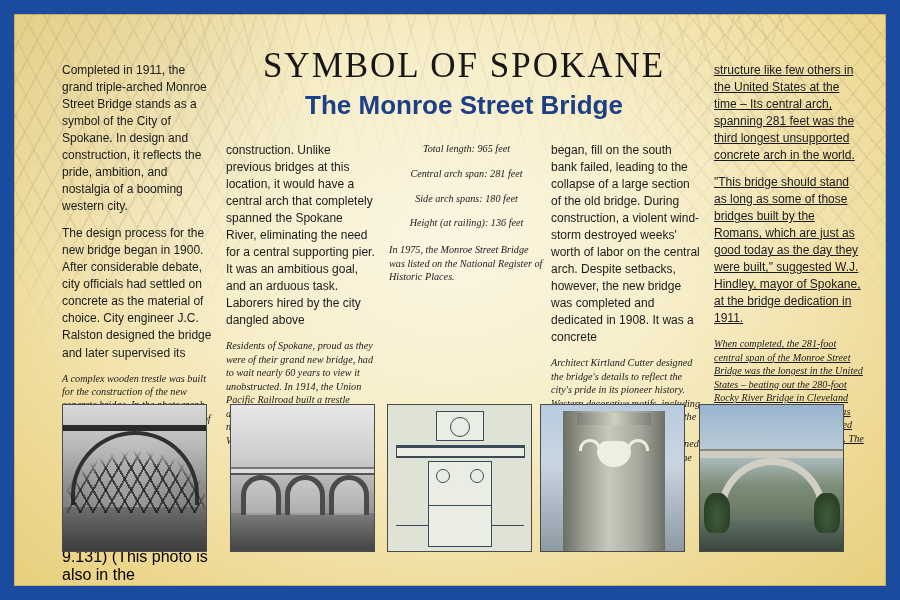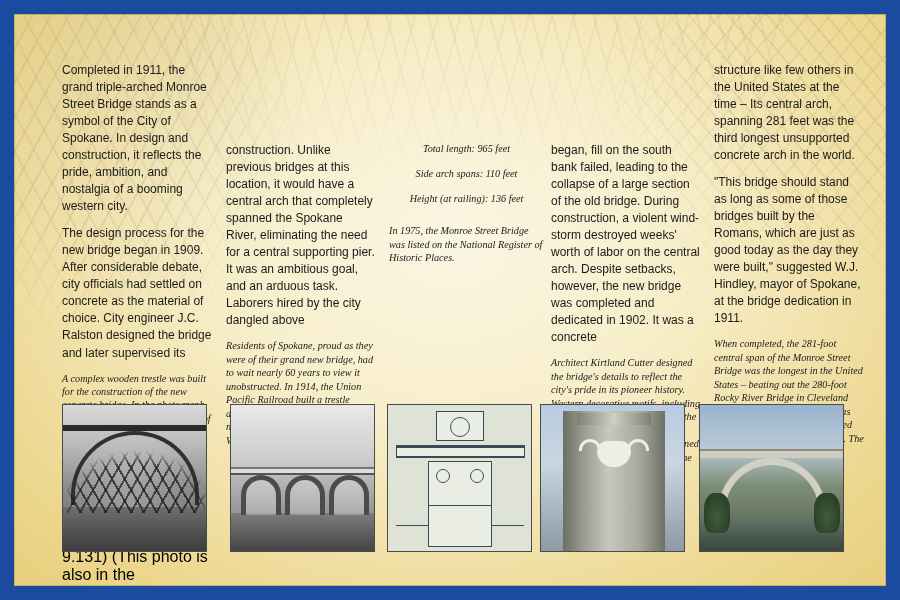--- a/index.html
+++ b/index.html
@@ -256,6 +256,10 @@
     <div class="ghost ghost-top"></div>
     <div class="ghost ghost-right"></div>
 
+    <div id="title-block">
+      <div id="main-title">SYMBOL OF SPOKANE</div>
+      <div id="sub-title">The Monroe Street Bridge</div>
+    </div>
 
     <div class="col" id="col1">
       <p>Completed in 1911, the grand triple-arched Monroe Street Bridge stands as a symbol of the City of Spokane. In design and construction, it reflects the pride, ambition, and nostalgia of a booming western city.</p>

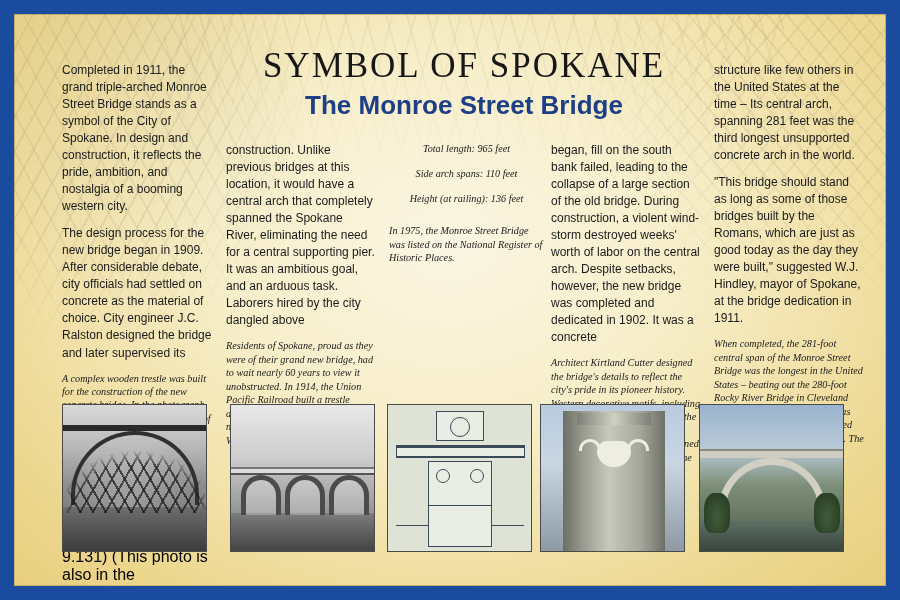--- a/index.html
+++ b/index.html
@@ -113,7 +113,7 @@
   #col3 { left: 375px; top: 128px; width: 155px; }
   #col3 .facts { margin-bottom: 18px; }
   #col4 { left: 537px; top: 128px; width: 150px; }
-  #col5 { left: 700px; top: 48px;  width: 150px; }
+  #col5 { left: 700px; top: 48px;  width: 150px; text-decoration: underline; }
 
   
   #photos {

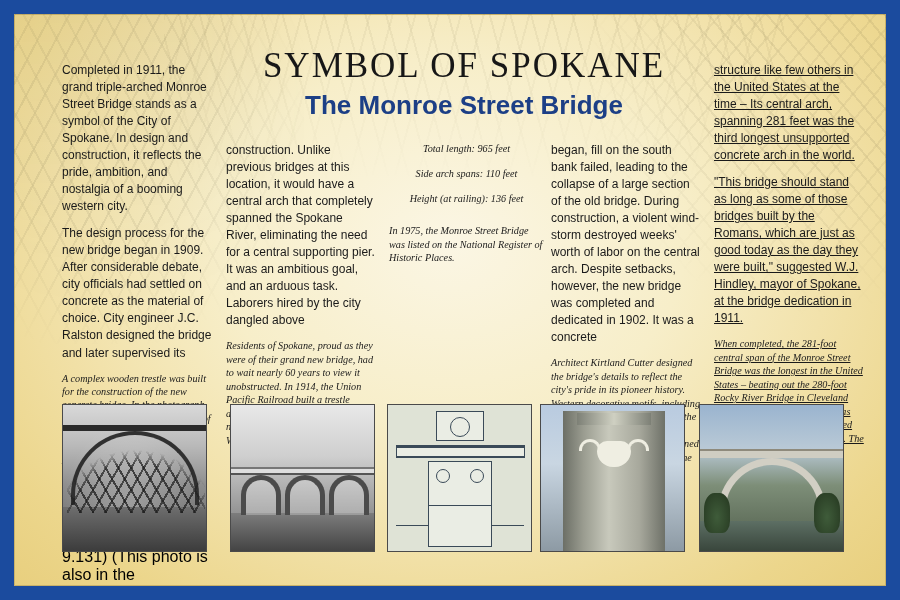--- a/index.html
+++ b/index.html
@@ -111,7 +111,7 @@
   #col1 { left: 48px;  top: 48px;  width: 150px; }
   #col2 { left: 212px; top: 128px; width: 150px; }
   #col3 { left: 375px; top: 128px; width: 155px; }
-  #col3 .facts { margin-bottom: 18px; }
+  #col3 .facts { margin-bottom: 12px; }
   #col4 { left: 537px; top: 128px; width: 150px; }
   #col5 { left: 700px; top: 48px;  width: 150px; text-decoration: underline; }
 

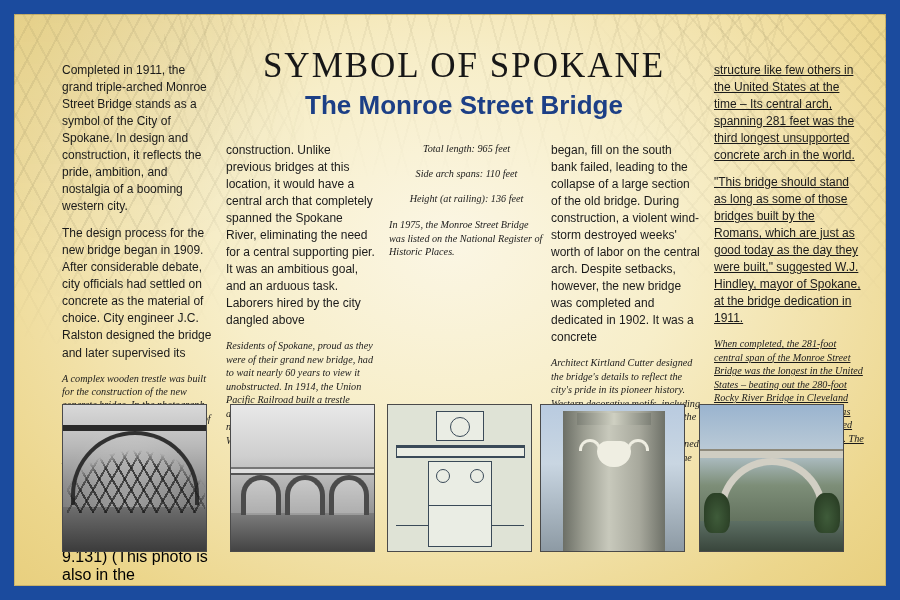--- a/index.html
+++ b/index.html
@@ -282,7 +282,7 @@
     </div>
 
     <div class="col" id="col4">
-      <p>began, fill on the south bank failed, leading to the collapse of a large section of the old bridge. During construction, a violent wind-storm destroyed weeks' worth of labor on the central arch. Despite setbacks, however, the new bridge was completed and dedicated in 1902. It was a concrete</p>
+      <p>began, fill on the south bank failed, leading to the collapse of a large section of the old bridge. During construction, a violent wind-storm destroyed weeks' worth of labor on the central arch. Despite setbacks, however, the new bridge was completed and dedicated in 1908. It was a concrete</p>
       <p class="italic">Architect Kirtland Cutter designed the bridge's details to reflect the city's pride in its pioneer history. Western decorative motifs, including chain-shaped ornamentation on the concrete railings, four "covered wagon"-shaped pavilions – adorned with cast-concrete skulls – line the roadway.</p>
     </div>
 

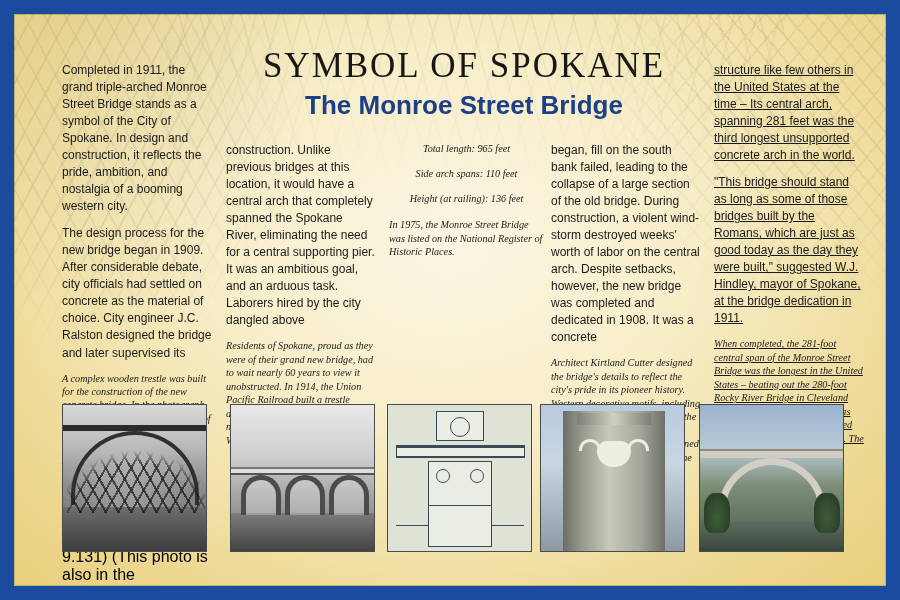--- a/index.html
+++ b/index.html
@@ -275,6 +275,7 @@
     <div class="col" id="col3">
       <div class="facts">
         <p class="center-italic">Total length: 965 feet</p>
+        <p class="center-italic">Central arch span: 281 feet</p>
         <p class="center-italic">Side arch spans: 110 feet</p>
         <p class="center-italic">Height (at railing): 136 feet</p>
       </div>

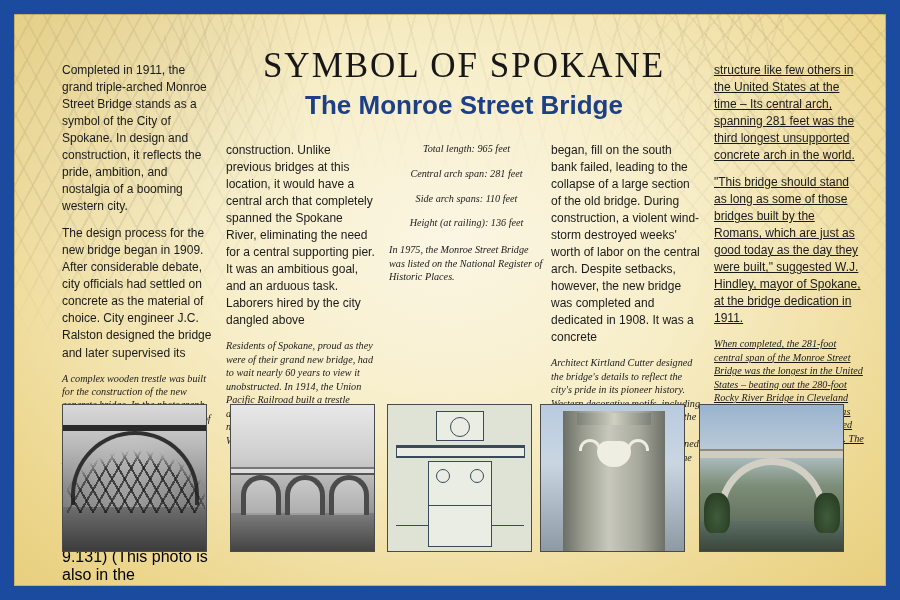--- a/index.html
+++ b/index.html
@@ -276,7 +276,7 @@
       <div class="facts">
         <p class="center-italic">Total length: 965 feet</p>
         <p class="center-italic">Central arch span: 281 feet</p>
-        <p class="center-italic">Side arch spans: 110 feet</p>
+        <p class="center-italic">Side arch spans: 180 feet</p>
         <p class="center-italic">Height (at railing): 136 feet</p>
       </div>
       <p class="italic">In 1975, the Monroe Street Bridge was listed on the National Register of Historic Places.</p>

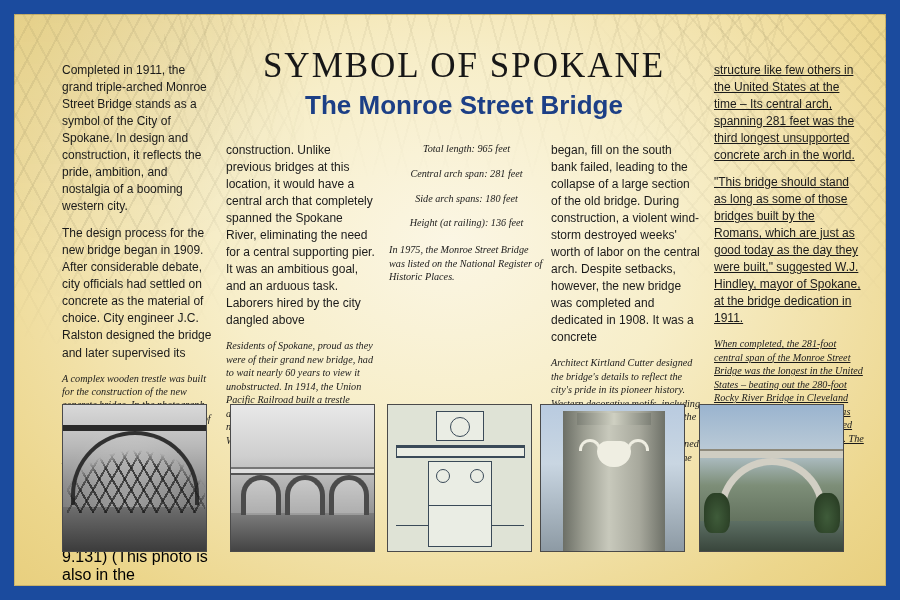--- a/index.html
+++ b/index.html
@@ -263,7 +263,7 @@
 
     <div class="col" id="col1">
       <p>Completed in 1911, the grand triple-arched Monroe Street Bridge stands as a symbol of the City of Spokane. In design and construction, it reflects the pride, ambition, and nostalgia of a booming western city.</p>
-      <p>The design process for the new bridge began in 1909. After considerable debate, city officials had settled on concrete as the material of choice. City engineer J.C. Ralston designed the bridge and later supervised its</p>
+      <p>The design process for the new bridge began in 1900. After considerable debate, city officials had settled on concrete as the material of choice. City engineer J.C. Ralston designed the bridge and later supervised its</p>
       <p class="italic">A complex wooden trestle was built for the construction of the new concrete bridge. In the photograph below the man standing at the top of the trestel arch puts the size of this construction project into perspective!</p>
     </div>
 

